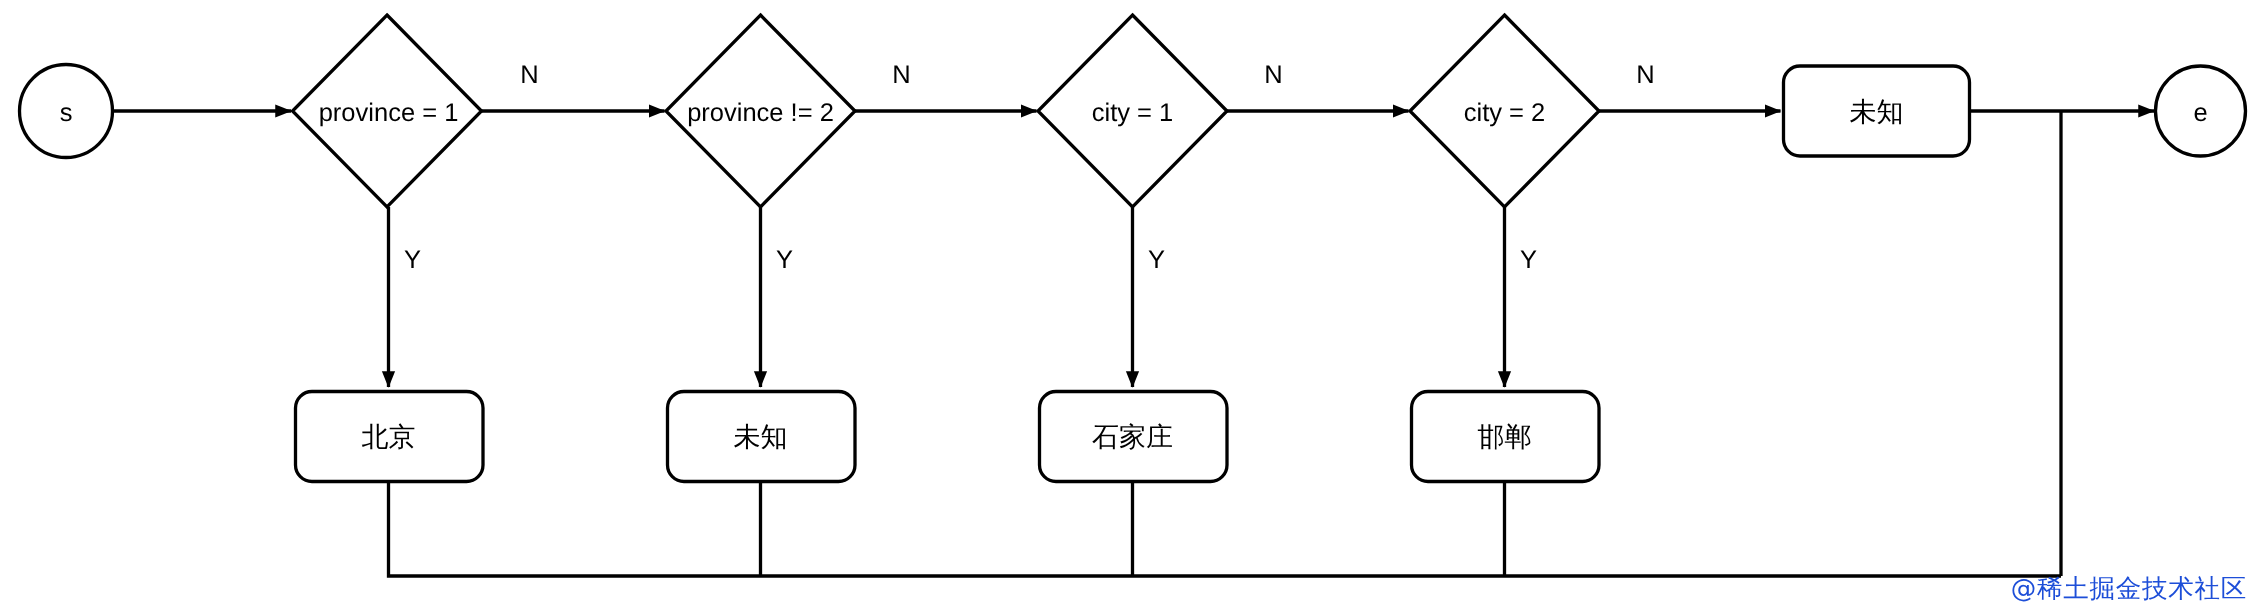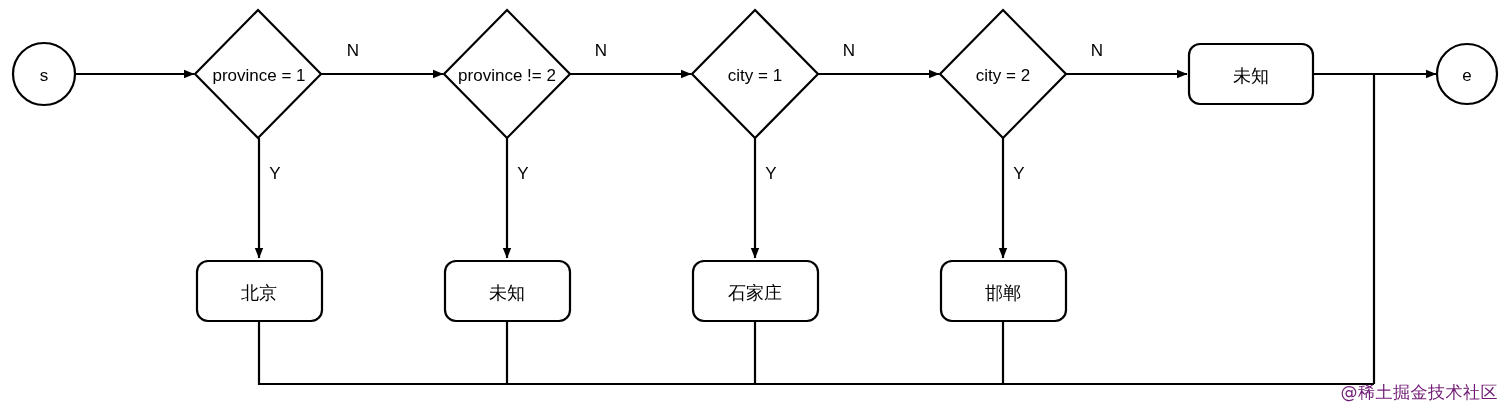--- a/index.html
+++ b/index.html
@@ -70,7 +70,7 @@
     bottom: 6px;
     font-family: "DejaVu Sans", "Liberation Sans", sans-serif;
     font-size: 17px;
-    color: #701a75;
+    color: #1d4ed8;
     letter-spacing: 0.5px;
     white-space: nowrap;
     user-select: none;

